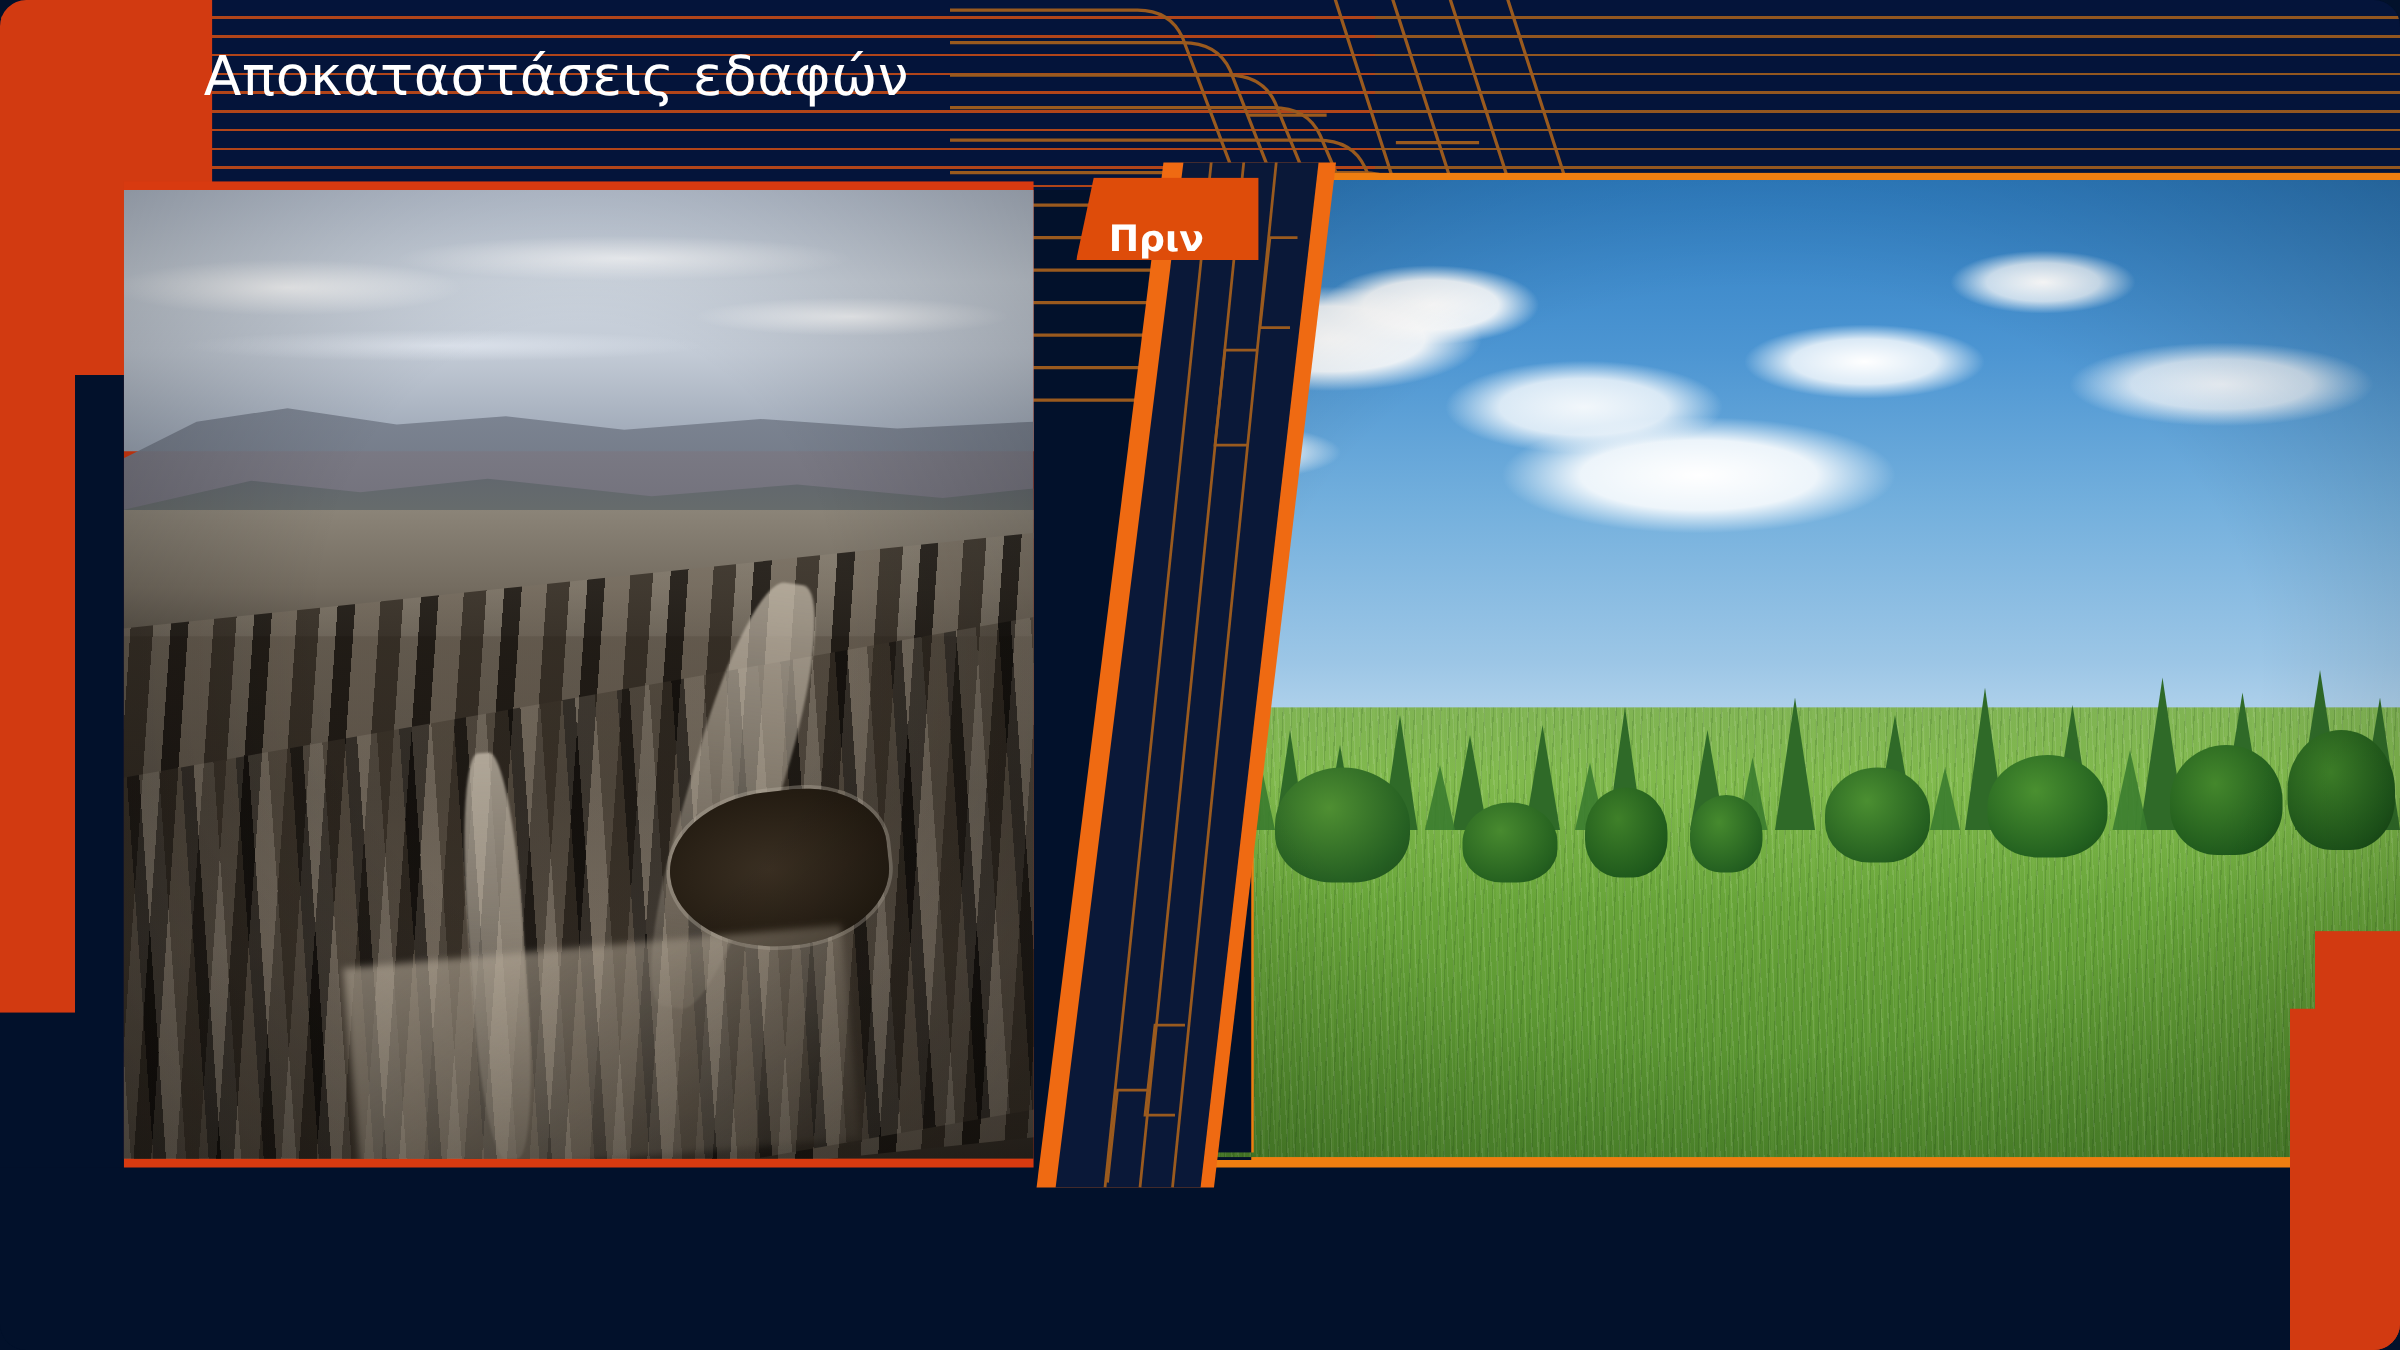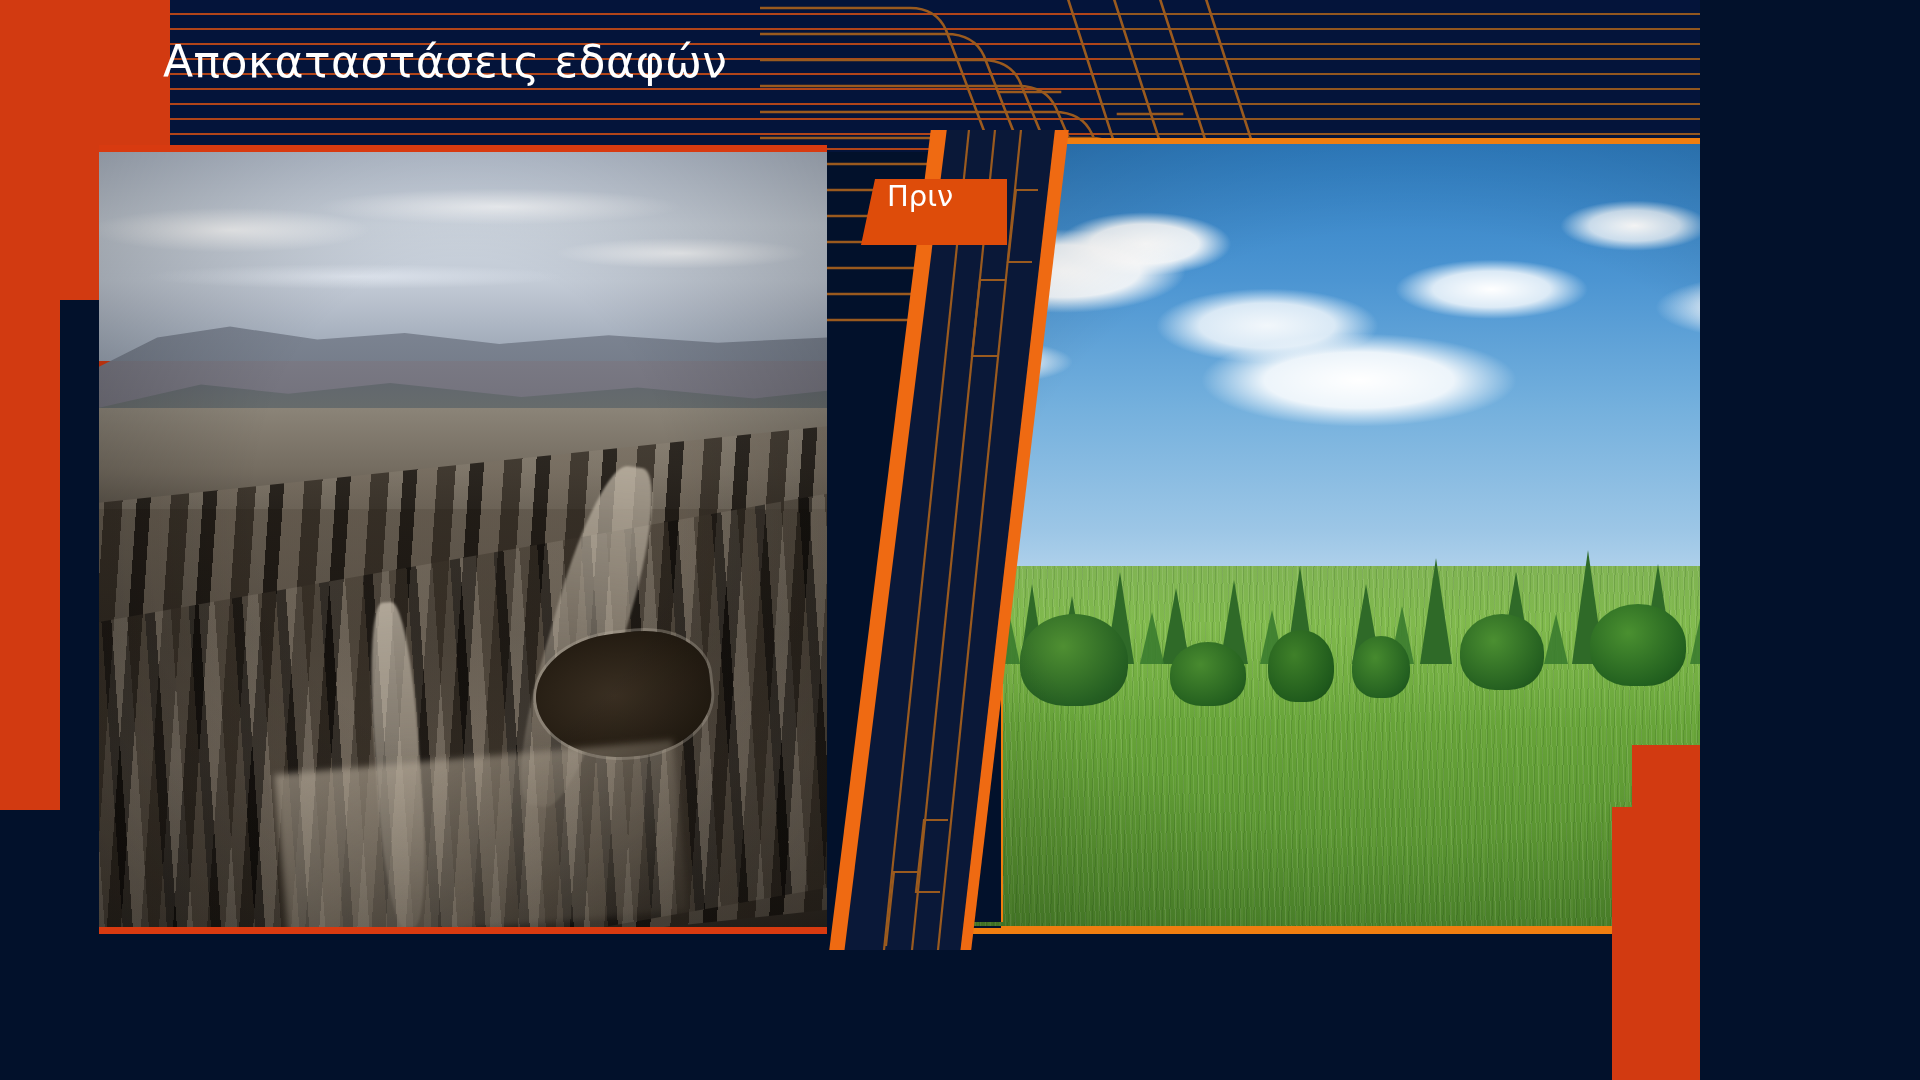--- a/index.html
+++ b/index.html
@@ -11,7 +11,7 @@
   }
 
   
-  #stage { position:absolute; inset:0; width:1700px; height:1080px; overflow:hidden; background:#02112b; }
+  #stage { position:absolute; inset:0; width:1920px; height:1080px; overflow:hidden; background:#02112b;border-radius:21px; }
 
   
   .header-band {

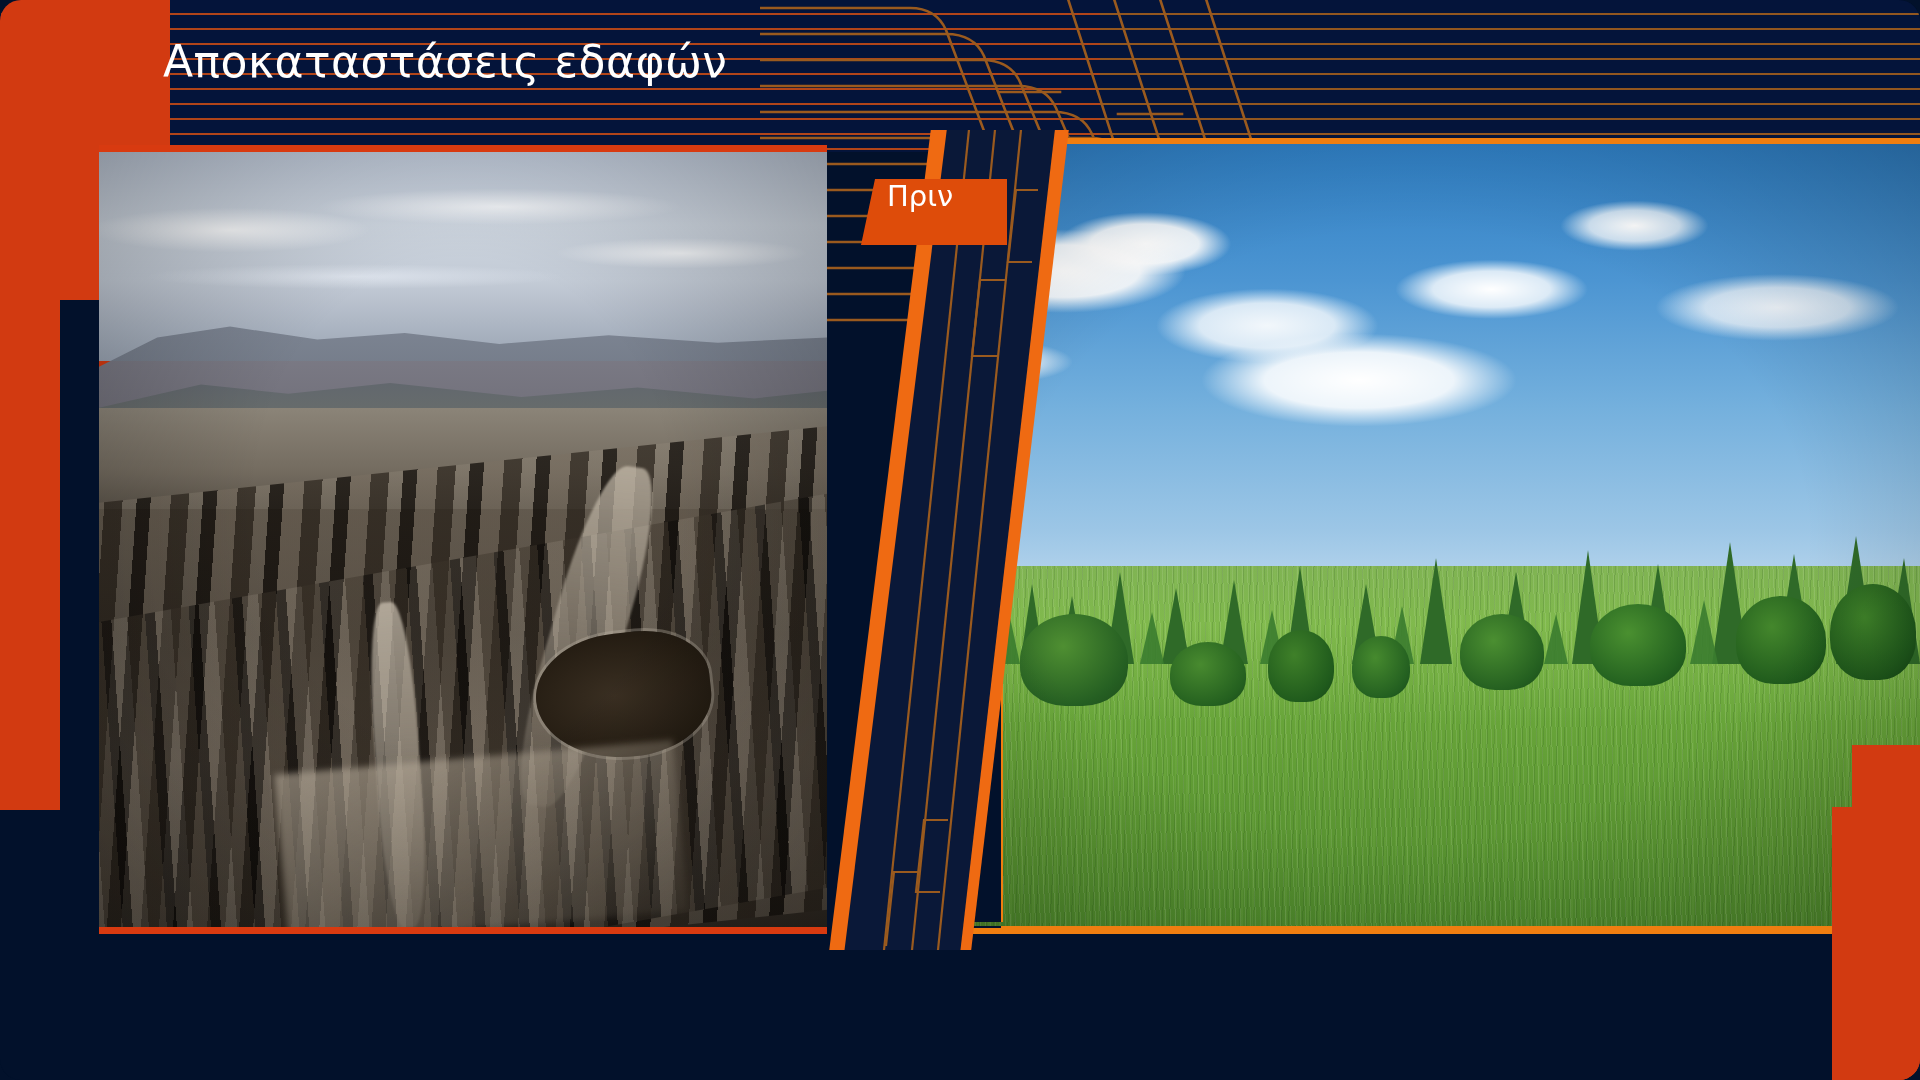--- a/index.html
+++ b/index.html
@@ -242,12 +242,11 @@
     position:absolute; z-index:35;
     background:#de4c0a;
     color:#fff;
-    font-size:29px; font-weight:400;
-    display:flex; align-items:flex-start;
+    font-size:29px; font-weight:700;
+    display:flex; align-items:flex-end;
     padding:0 26px;
     height:66px;
     white-space:nowrap;
-    margin-top:37px;
   }
   .badge-before {
     left:861px; top:142px; width:146px;

